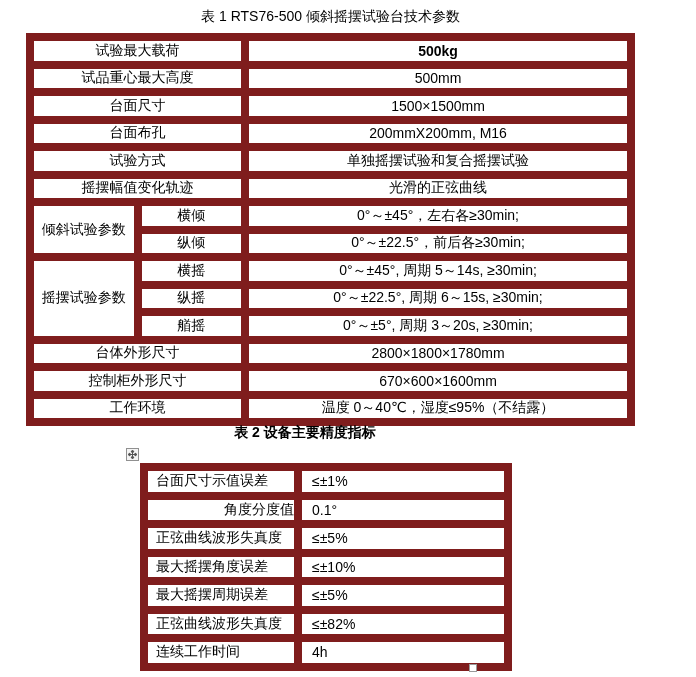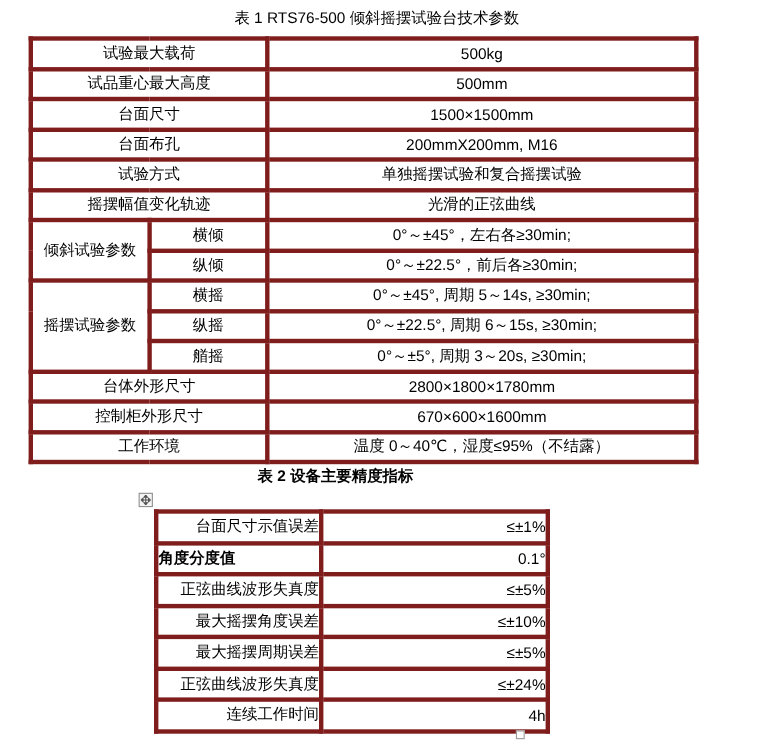--- a/index.html
+++ b/index.html
@@ -19,7 +19,7 @@
     color:#000;
     white-space:nowrap;
   }
-  #t1-caption{left:38px;top:8px;width:609px;}
+  #t1-caption{left:26px;top:8px;width:609px;}
   #t2-caption{left:140px;top:424px;width:330px;font-weight:bold;}
 
   table{

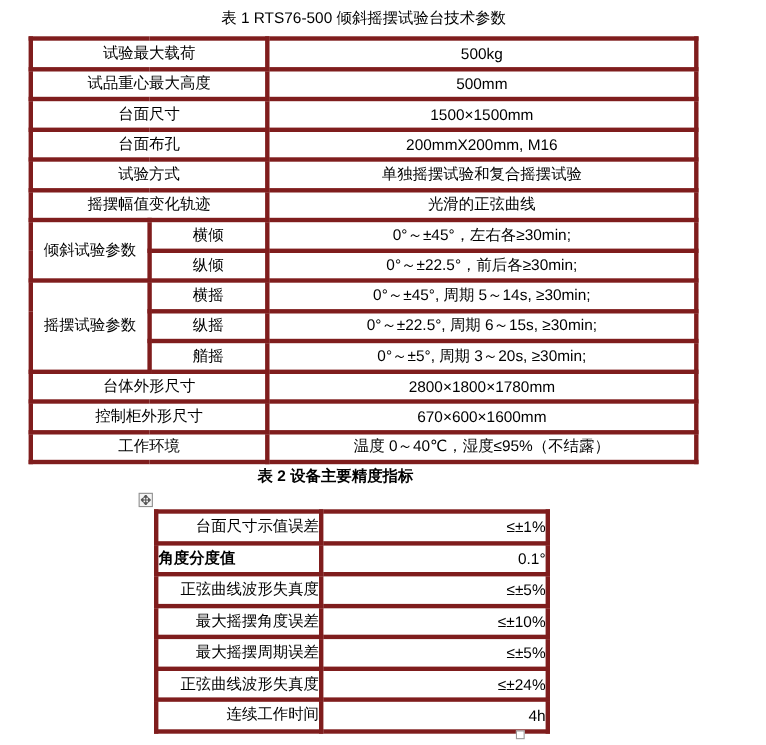--- a/index.html
+++ b/index.html
@@ -29,7 +29,7 @@
     background:#fff;
   }
   td{
-    border:4px solid #7f1d1d;
+    border:8px solid #7f1d1d;
     font-size:14px;
     padding:0;
     overflow:hidden;

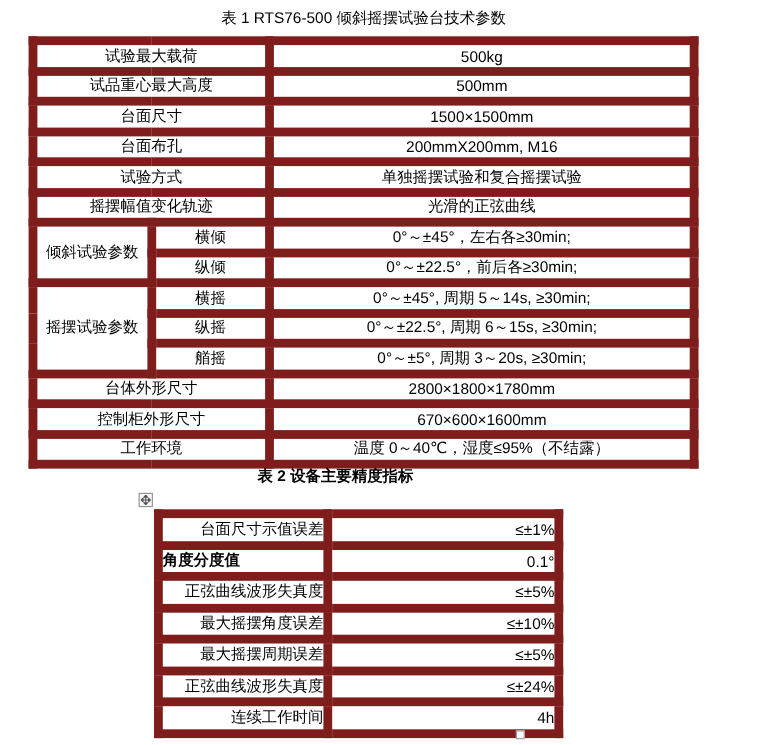--- a/index.html
+++ b/index.html
@@ -42,7 +42,7 @@
   #table1 td{text-align:center;vertical-align:middle;}
   #table1 .colA{width:172px;}
   #table1 .colB{width:122px;text-align:center;}
-  #table1 .colC{width:315px;}
+  #table1 .colC{width:315px;font-weight:bold;}
 
   
   #table2{left:140px;top:463px;width:330px;height:200px;}

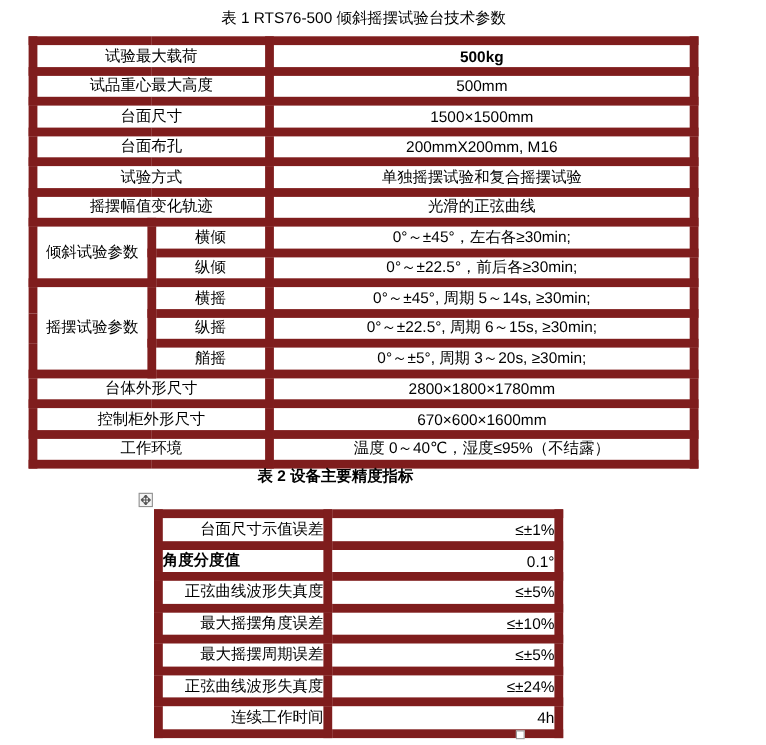--- a/index.html
+++ b/index.html
@@ -47,7 +47,7 @@
   
   #table2{left:140px;top:463px;width:330px;height:200px;}
   #table2 tr{height:28.5px;}
-  #table2 td{vertical-align:middle;text-align:right;}
+  #table2 td{vertical-align:middle;text-align:left;}
   #table2 .t2-label{width:138px;padding-left:8px;}
   #table2 .t2-value{width:192px;padding-left:10px;}
   #table2 tr.center-row .t2-label{text-align:left;padding-left:0;font-weight:bold;}

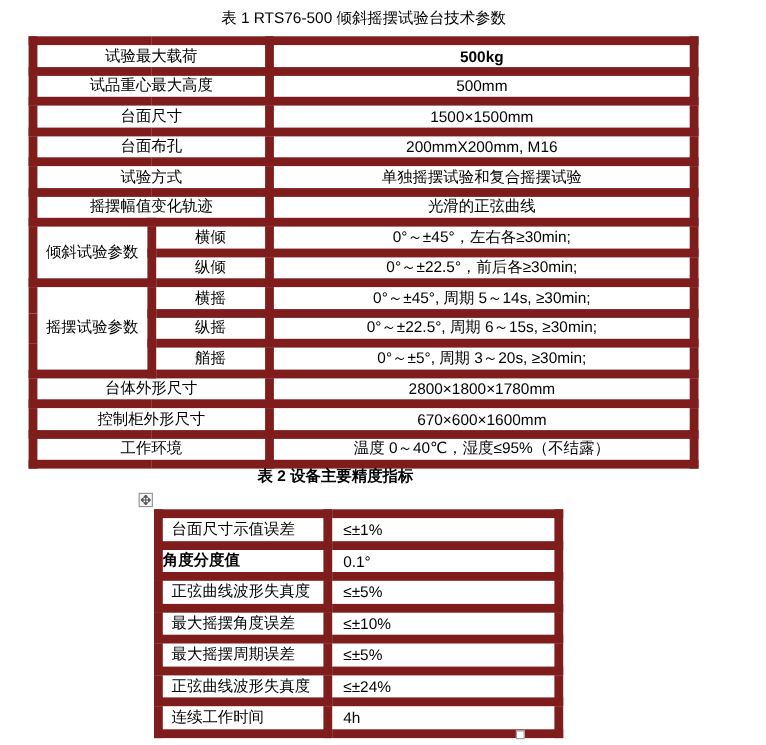--- a/index.html
+++ b/index.html
@@ -50,7 +50,7 @@
   #table2 td{vertical-align:middle;text-align:left;}
   #table2 .t2-label{width:138px;padding-left:8px;}
   #table2 .t2-value{width:192px;padding-left:10px;}
-  #table2 tr.center-row .t2-label{text-align:left;padding-left:0;font-weight:bold;}
+  #table2 tr.center-row .t2-label{text-align:right;padding-left:0;}
 
   
   #move-handle{

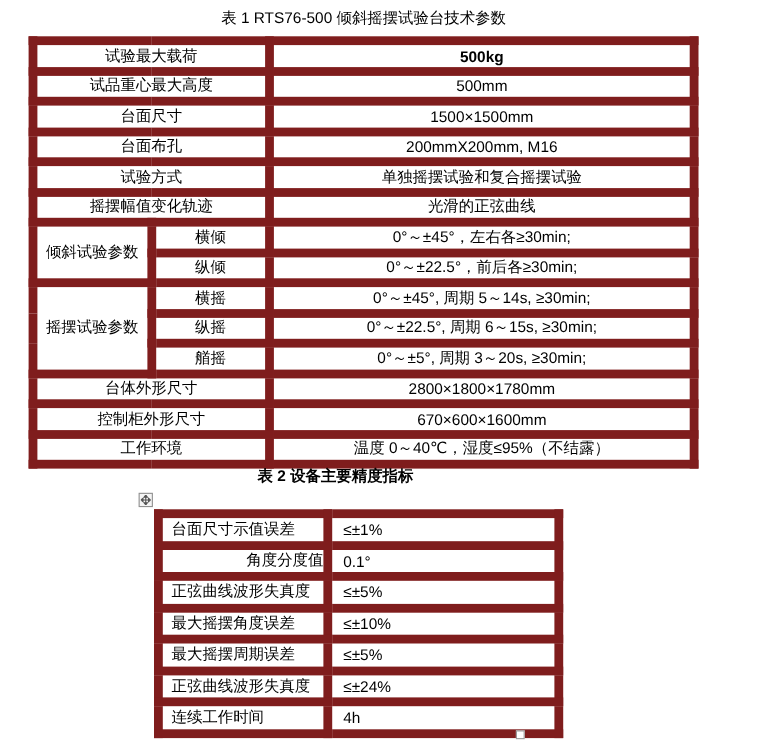--- a/index.html
+++ b/index.html
@@ -181,7 +181,7 @@
     </tr>
     <tr>
       <td class="t2-label">正弦曲线波形失真度</td>
-      <td class="t2-value">≤±24%</td>
+      <td class="t2-value">≤±82%</td>
     </tr>
     <tr>
       <td class="t2-label">连续工作时间</td>

